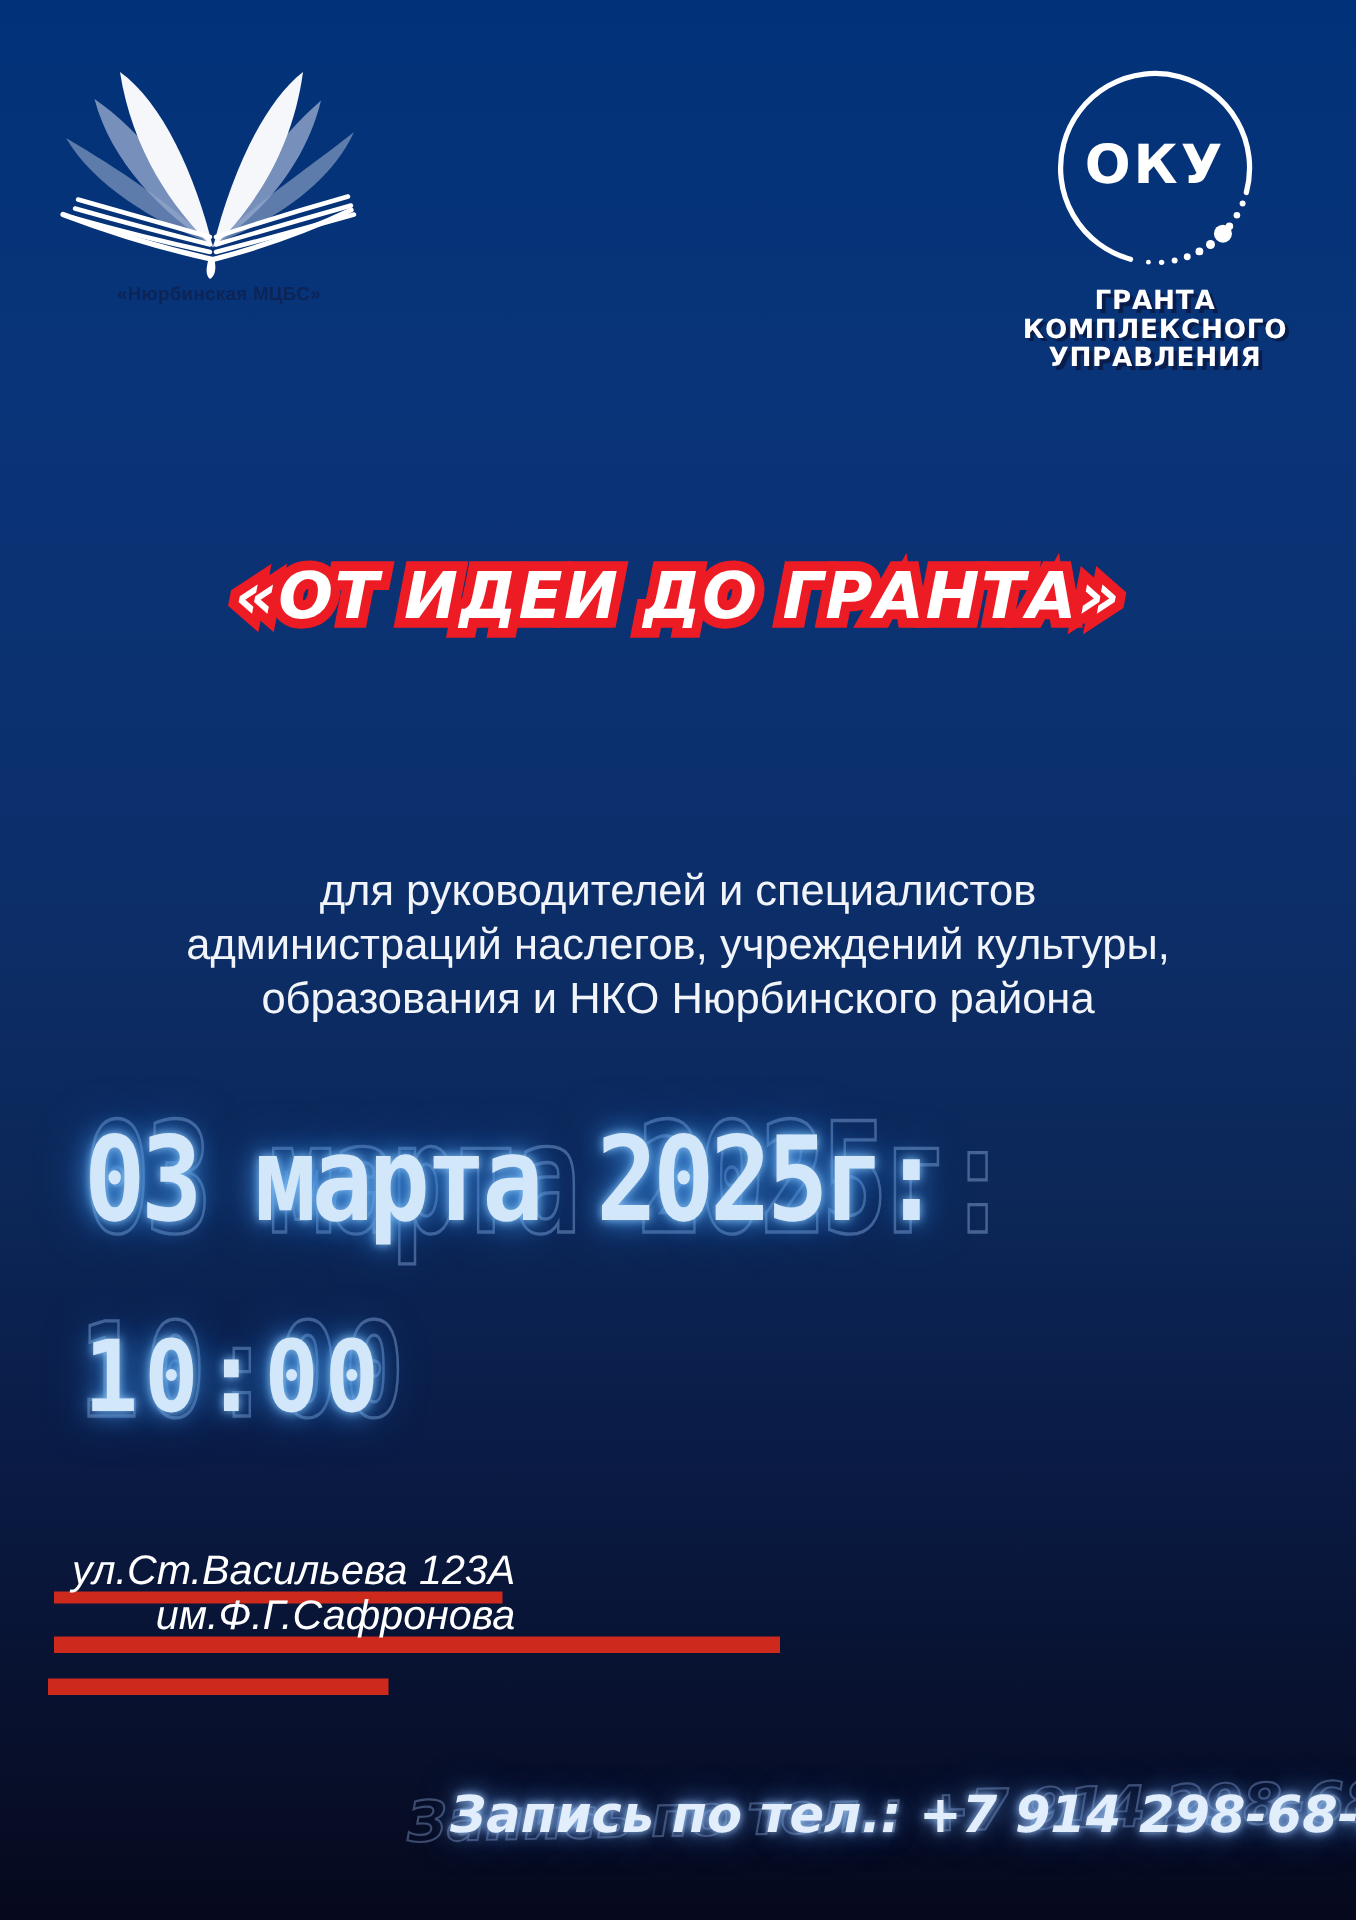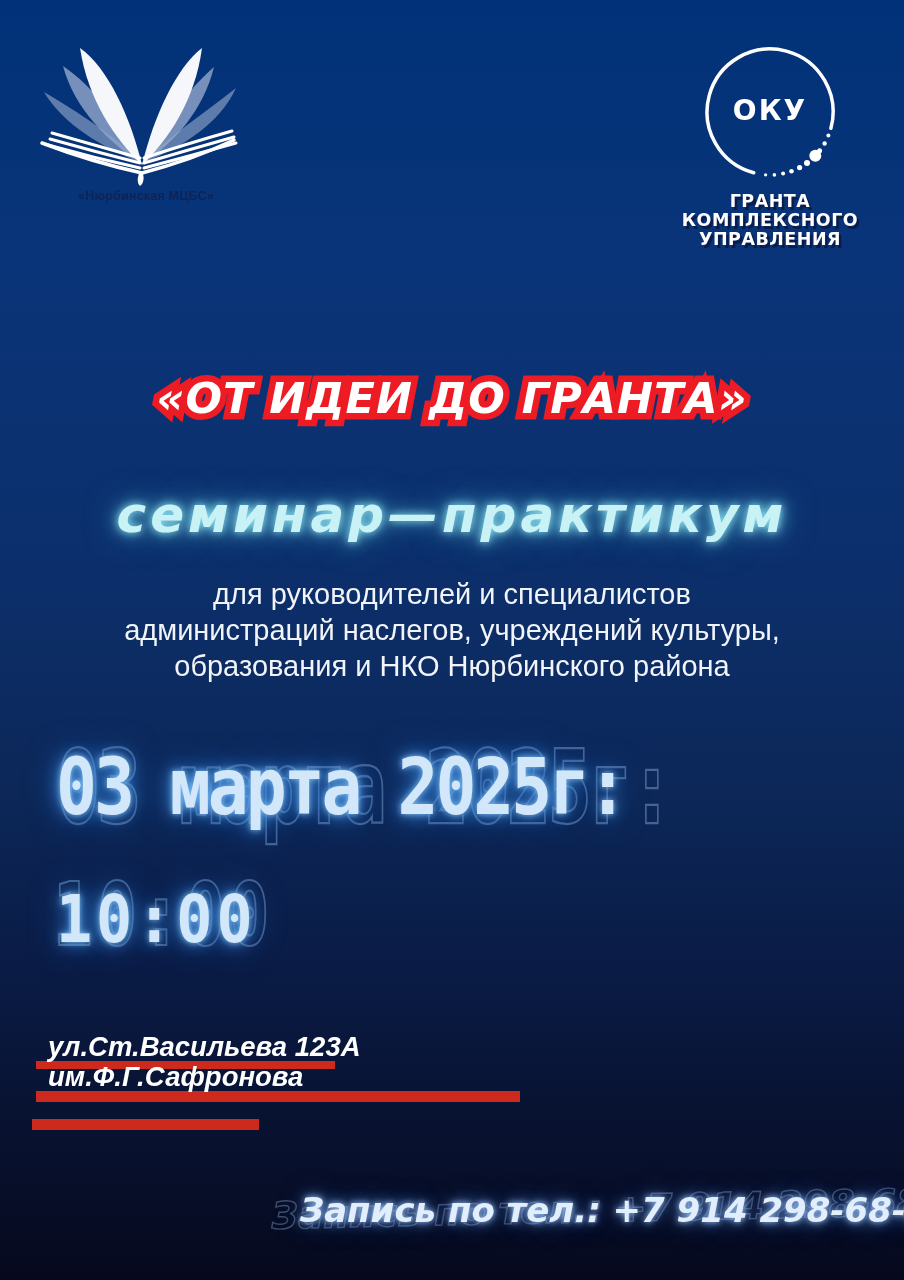--- a/index.html
+++ b/index.html
@@ -40,7 +40,7 @@
   .oku-circle-wrap svg{position:absolute;left:50px;top:0;}
   .oku-acronym{
     position:absolute;left:50px;top:50px;width:140px;text-align:center;
-    color:#fff;font-weight:bold;font-size:28px;line-height:42px;letter-spacing:2px;
+    color:#fff;font-weight:bold;font-size:36px;line-height:42px;letter-spacing:2px;
     font-family:"DejaVu Sans",sans-serif;
   }
   .oku-label{

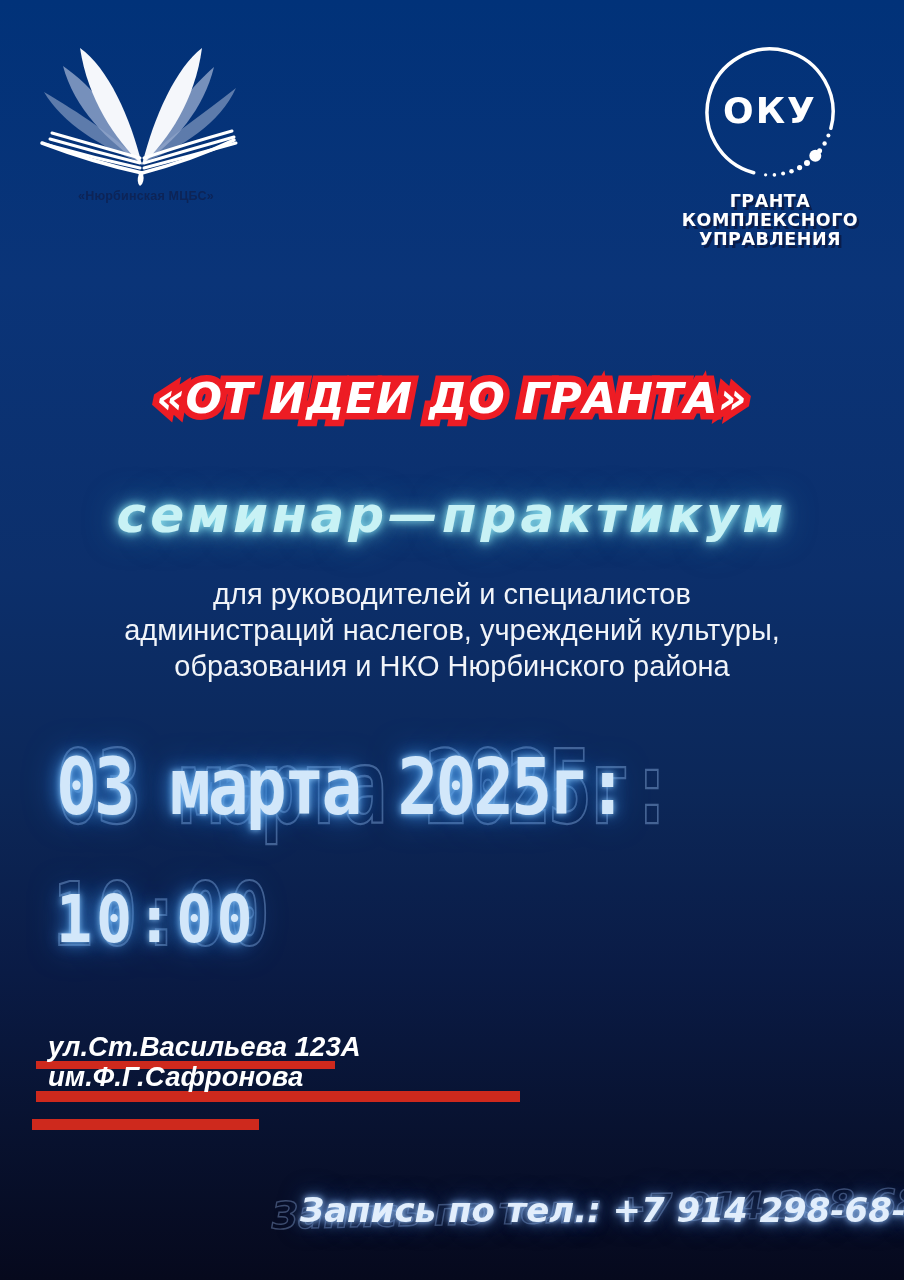--- a/index.html
+++ b/index.html
@@ -181,9 +181,6 @@
     </div>
   </div>
 
-  <div class="subtitle-band">
-    <span class="subtitle-text">семинар—практикум</span>
-  </div>
 
   <div class="audience">
     <div>для руководителей и специалистов</div>

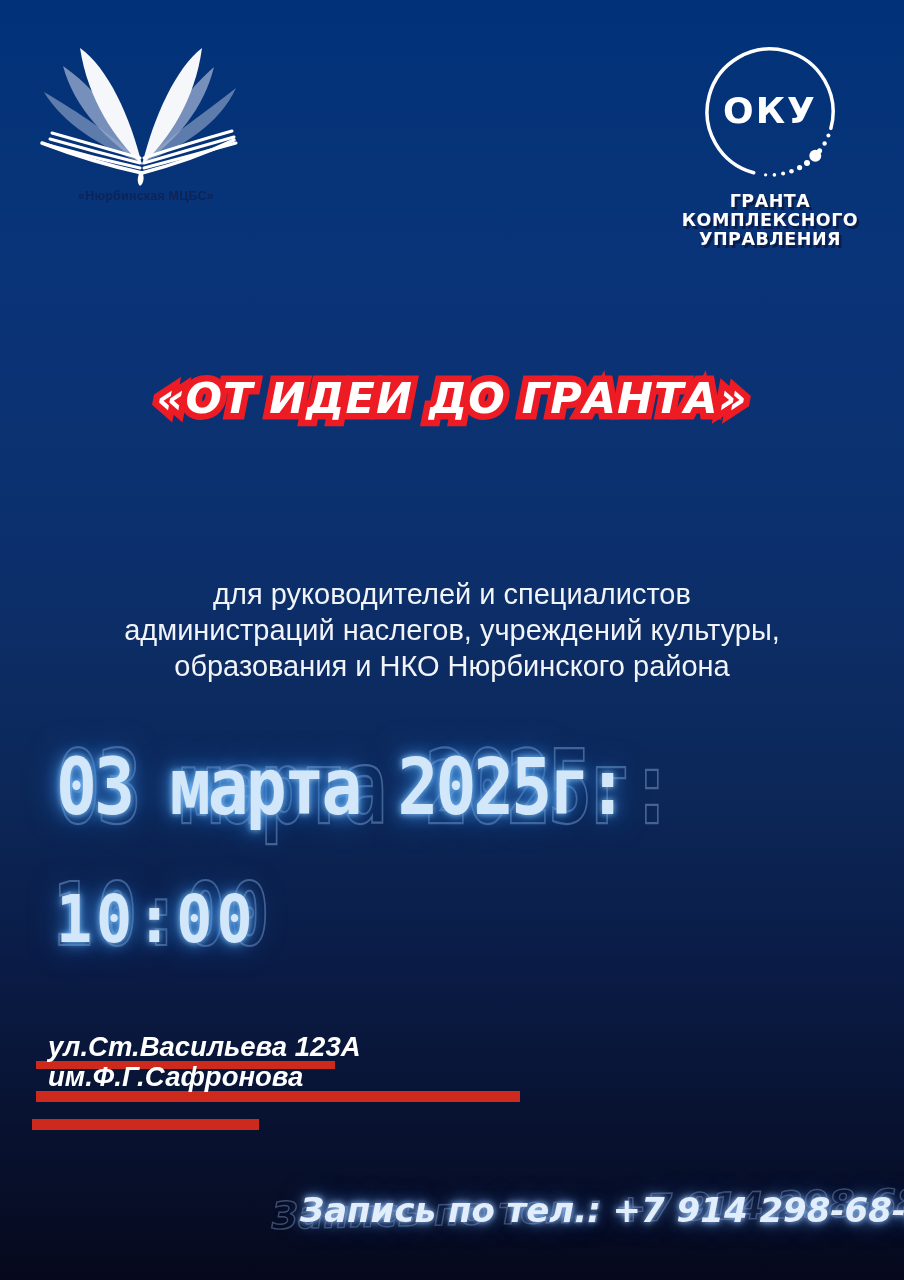--- a/index.html
+++ b/index.html
@@ -99,8 +99,8 @@
 
   
   .location{position:absolute;left:48px;top:1032px;z-index:2;
-    font-family:"Liberation Sans",sans-serif;font-style:italic;font-weight:bold;
-    font-size:27.5px;line-height:30px;color:#fff;}
+    font-family:"Liberation Sans",sans-serif;font-style:italic;font-weight:normal;
+    font-size:27.5px;line-height:30px;color:#fff;text-align:right;}
   .red-bar{position:absolute;z-index:1;background:var(--underline_red,#ce291d);}
   .red-bar-1{left:36px;top:1061px;width:299px;height:8px;}
   .red-bar-2{left:36px;top:1091px;width:484px;height:11px;}

